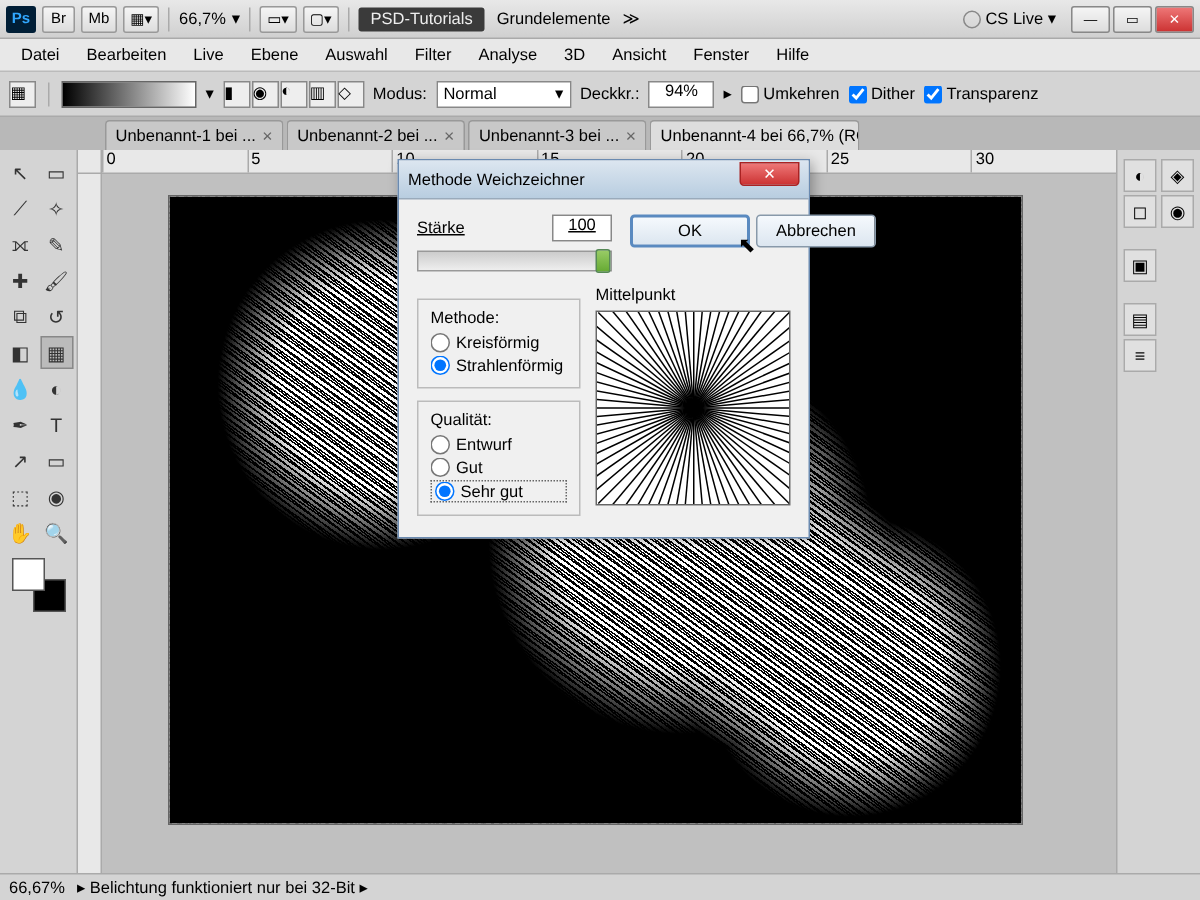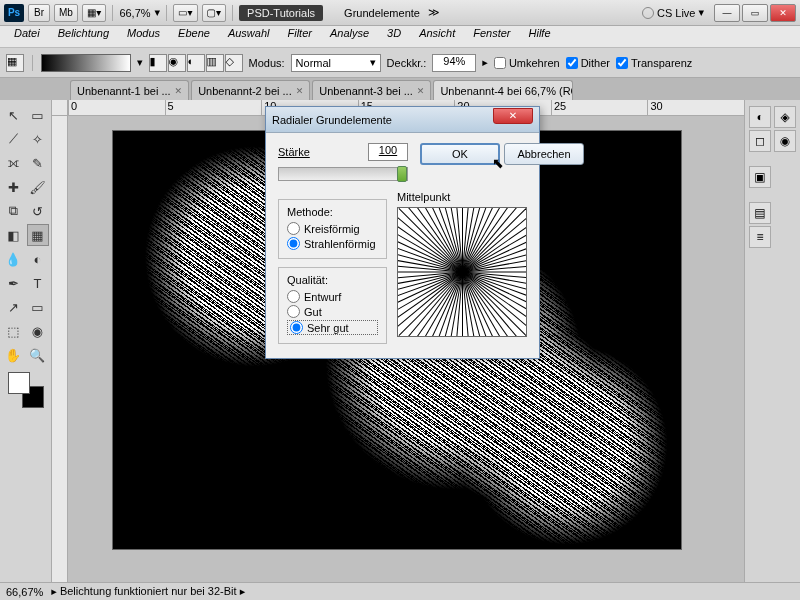--- a/index.html
+++ b/index.html
@@ -12,7 +12,7 @@
 .tb-sep { width: 1px; height: 16px; background: #aaa; margin: 0 2px; }
 .zoom-label { font-size: 11px; }
 .psd-tut { background: #3a3a3a; color: #eee; padding: 2px 8px; border-radius: 2px; font-size: 11px; }
-.grund { font-size: 11px; margin-left: 17px; }
+.grund { font-size: 11px; margin-left: 4px; }
 .spacer { flex: 1; }
 .cslive { display: flex; align-items: center; gap: 3px; }
 .cslive-icon { width: 12px; height: 12px; border: 1px solid #888; border-radius: 50%; }

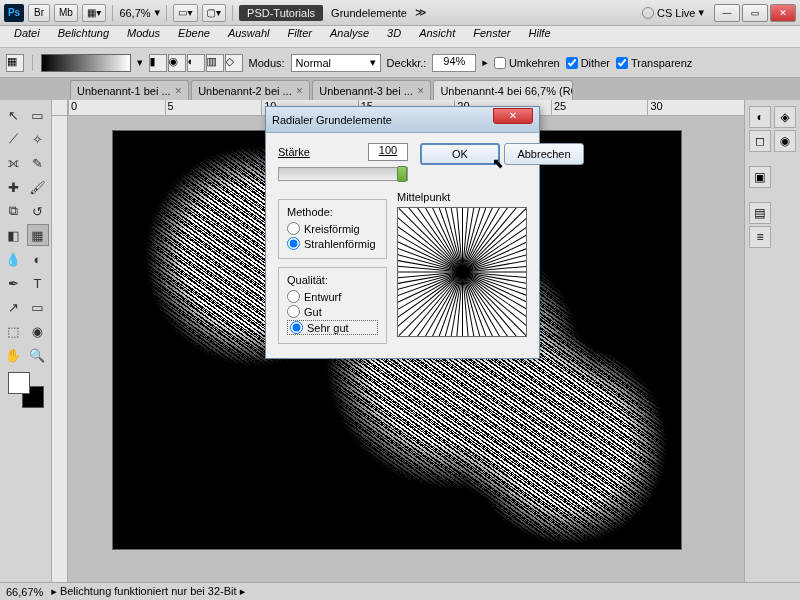--- a/index.html
+++ b/index.html
@@ -21,7 +21,7 @@
 .winbtn.close { background: linear-gradient(#e77,#c33); color: #fff; }
 
 
-.menubar { height: 22px; background: #e8e8e8; border-bottom: 1px solid #bbb; display: flex; align-items: flex-end; padding: 6px 6px; gap: 2px; font-style: italic; }
+.menubar { height: 22px; background: #e8e8e8; border-bottom: 1px solid #bbb; display: flex; align-items: center; padding: 6px 6px; gap: 2px; }
 .menu-item { padding: 2px 8px; }
 
 

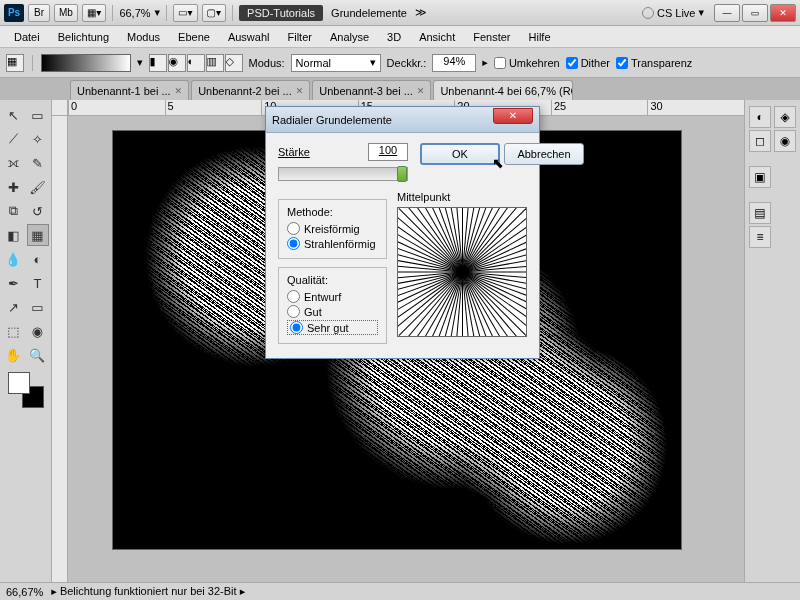--- a/index.html
+++ b/index.html
@@ -126,7 +126,7 @@
 
 <div class="menubar">
   <div class="menu-item">Datei</div>
-  <div class="menu-item">Belichtung</div>
+  <div class="menu-item">Bearbeiten</div>
   <div class="menu-item">Modus</div>
   <div class="menu-item">Ebene</div>
   <div class="menu-item">Auswahl</div>

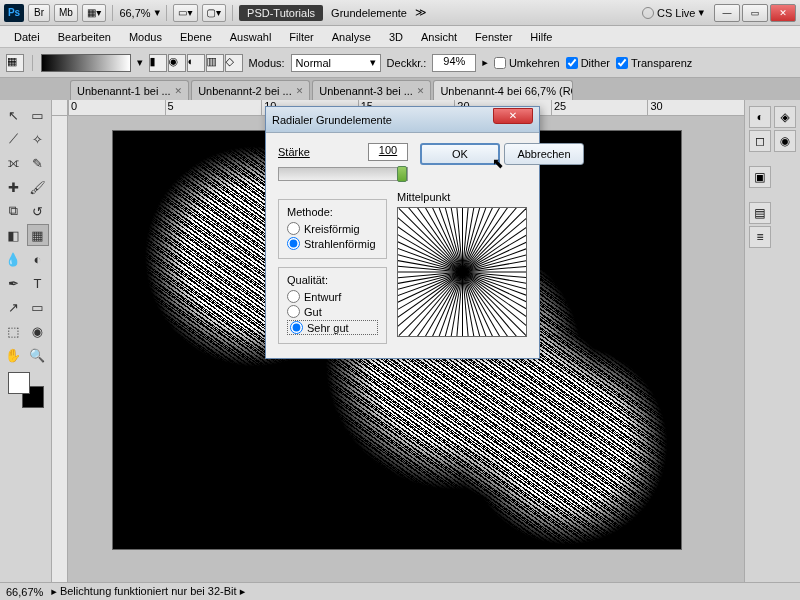--- a/index.html
+++ b/index.html
@@ -127,7 +127,7 @@
 <div class="menubar">
   <div class="menu-item">Datei</div>
   <div class="menu-item">Bearbeiten</div>
-  <div class="menu-item">Modus</div>
+  <div class="menu-item">Live</div>
   <div class="menu-item">Ebene</div>
   <div class="menu-item">Auswahl</div>
   <div class="menu-item">Filter</div>

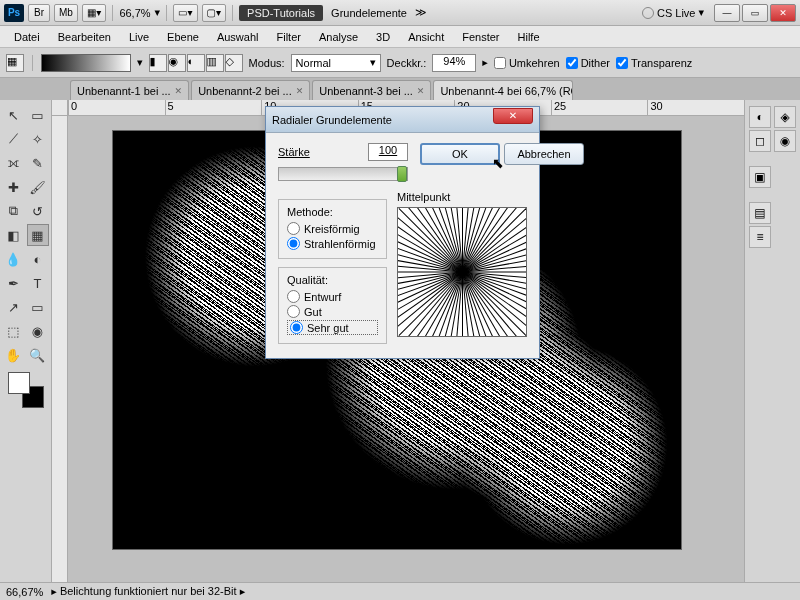--- a/index.html
+++ b/index.html
@@ -269,7 +269,7 @@
 
 <div class="dialog">
   <div class="dlg-title">
-    <span class="dlg-title-text">Radialer Grundelemente</span>
+    <span class="dlg-title-text">Methode Weichzeichner</span>
     <div class="dlg-close">✕</div>
   </div>
   <div class="dlg-body">

